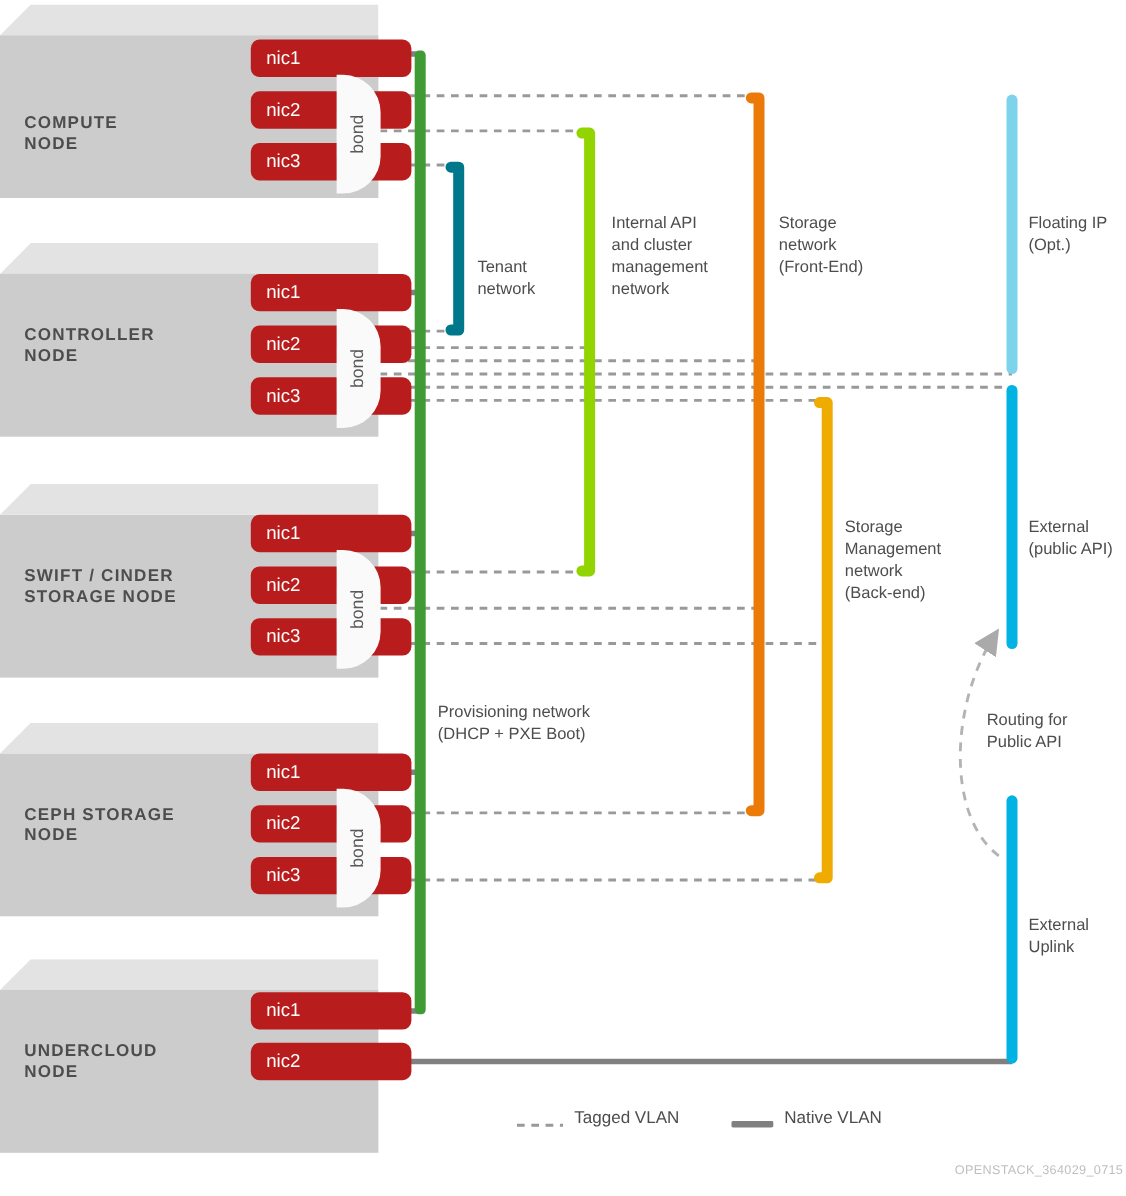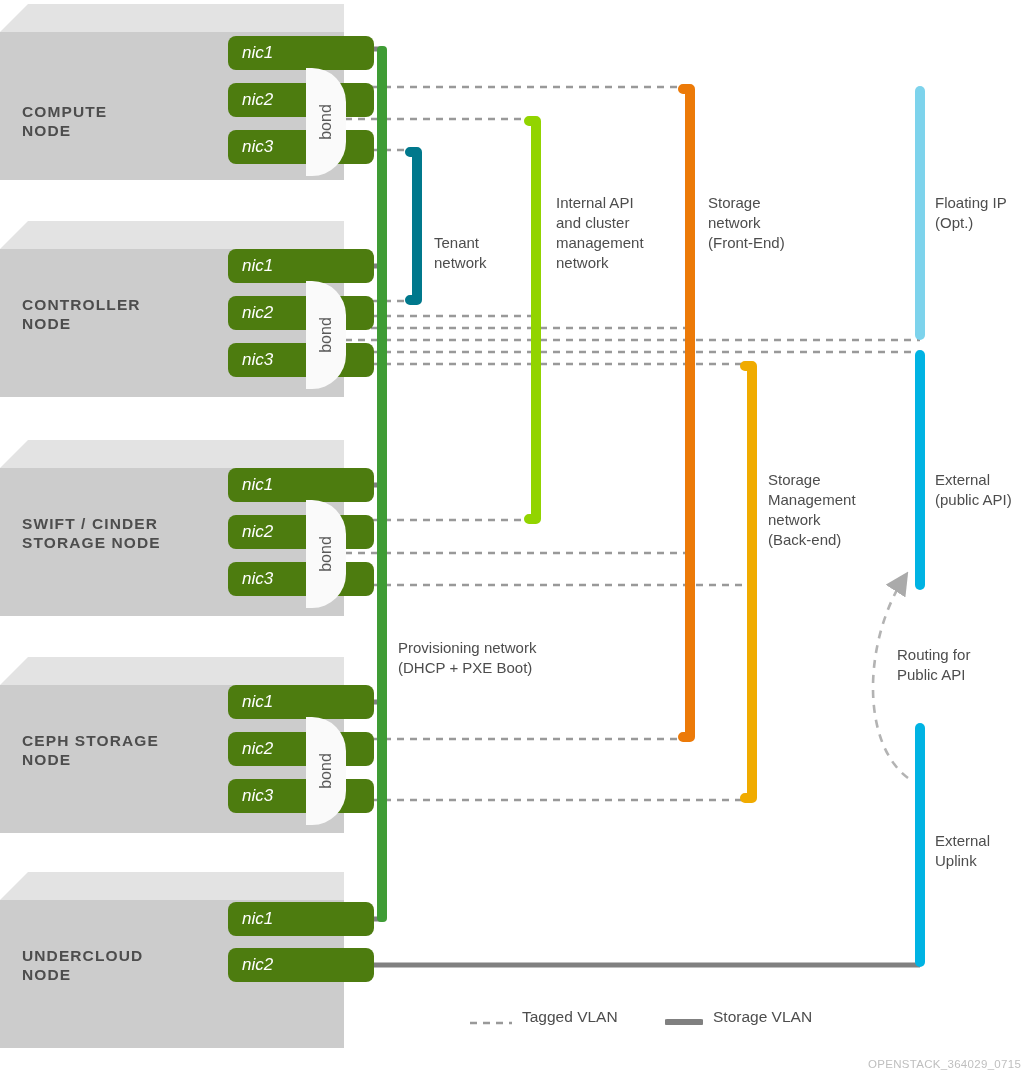--- a/index.html
+++ b/index.html
@@ -56,14 +56,13 @@
   .nic {
     position: absolute;
     height: 34px;
-    background: #4d7c0f;
+    background: #b91c1c;
     border-radius: 8px;
     color: #ffffff;
     font-size: 17px;
     line-height: 34px;
     padding-left: 14px;
     box-sizing: border-box;
-    font-style: italic;
   }
   .bond {
     position: absolute;

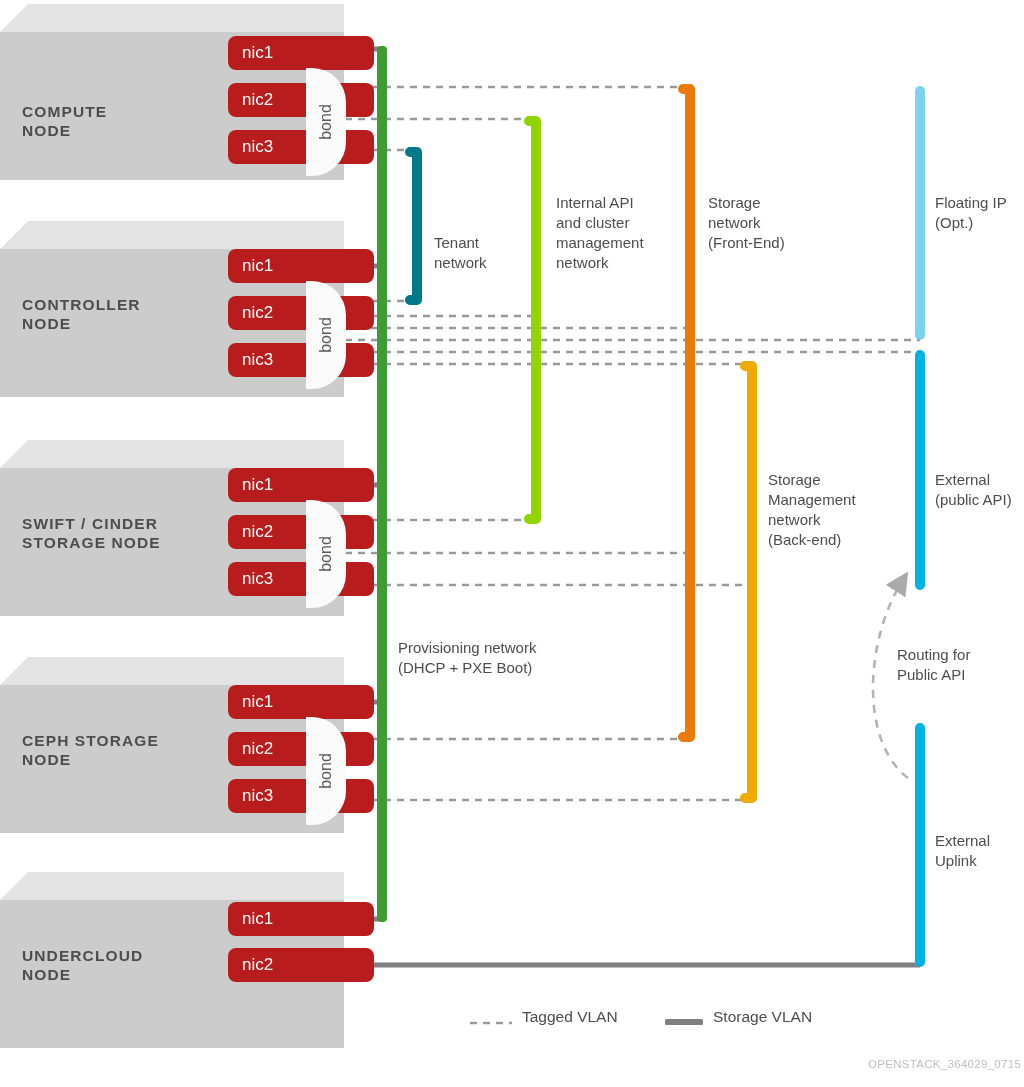--- a/index.html
+++ b/index.html
@@ -281,7 +281,7 @@
     <svg class="legend-swatch" width="38" height="8" viewBox="0 0 38 8">
       <line x1="2" y1="4" x2="36" y2="4" stroke="#808080" stroke-width="6" stroke-linecap="round"></line>
     </svg>
-    <span class="legend-text">Storage VLAN</span>
+    <span class="legend-text">Native VLAN</span>
   </div>
 
   <div class="footer-id" style="left:868px; top:1058px;">OPENSTACK_364029_0715</div>

